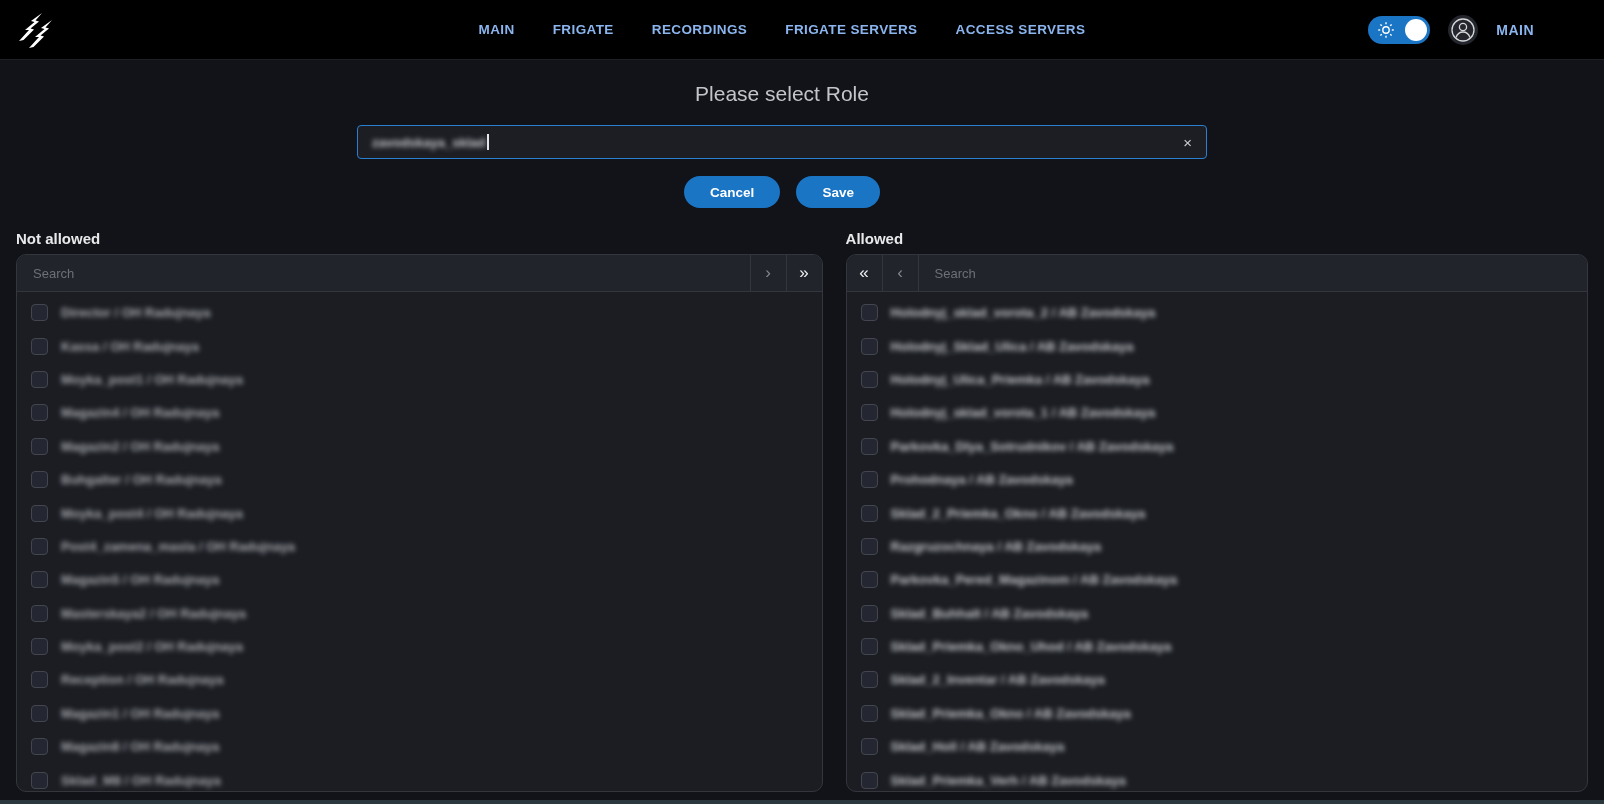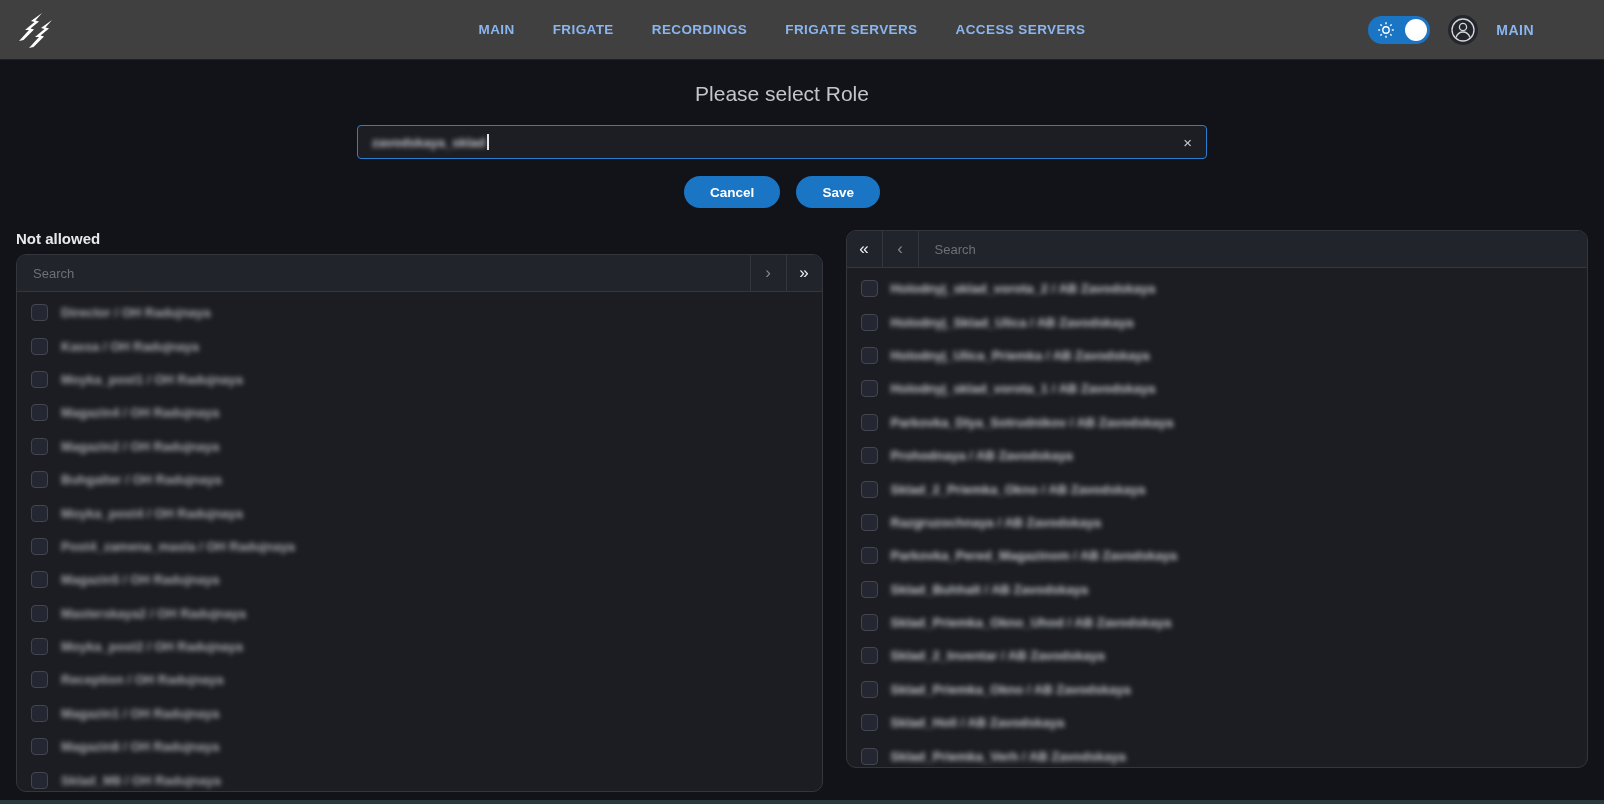--- a/index.html
+++ b/index.html
@@ -12,7 +12,7 @@
   }
   
   .navbar {
-    height:60px; background:#404040; display:flex; align-items:center;
+    height:60px; background:#000000; display:flex; align-items:center;
     position:relative; border-bottom:1px solid #1d2026;
   }
   .logo { margin-left:14px; width:44px; height:44px; display:flex; align-items:center; justify-content:center; }

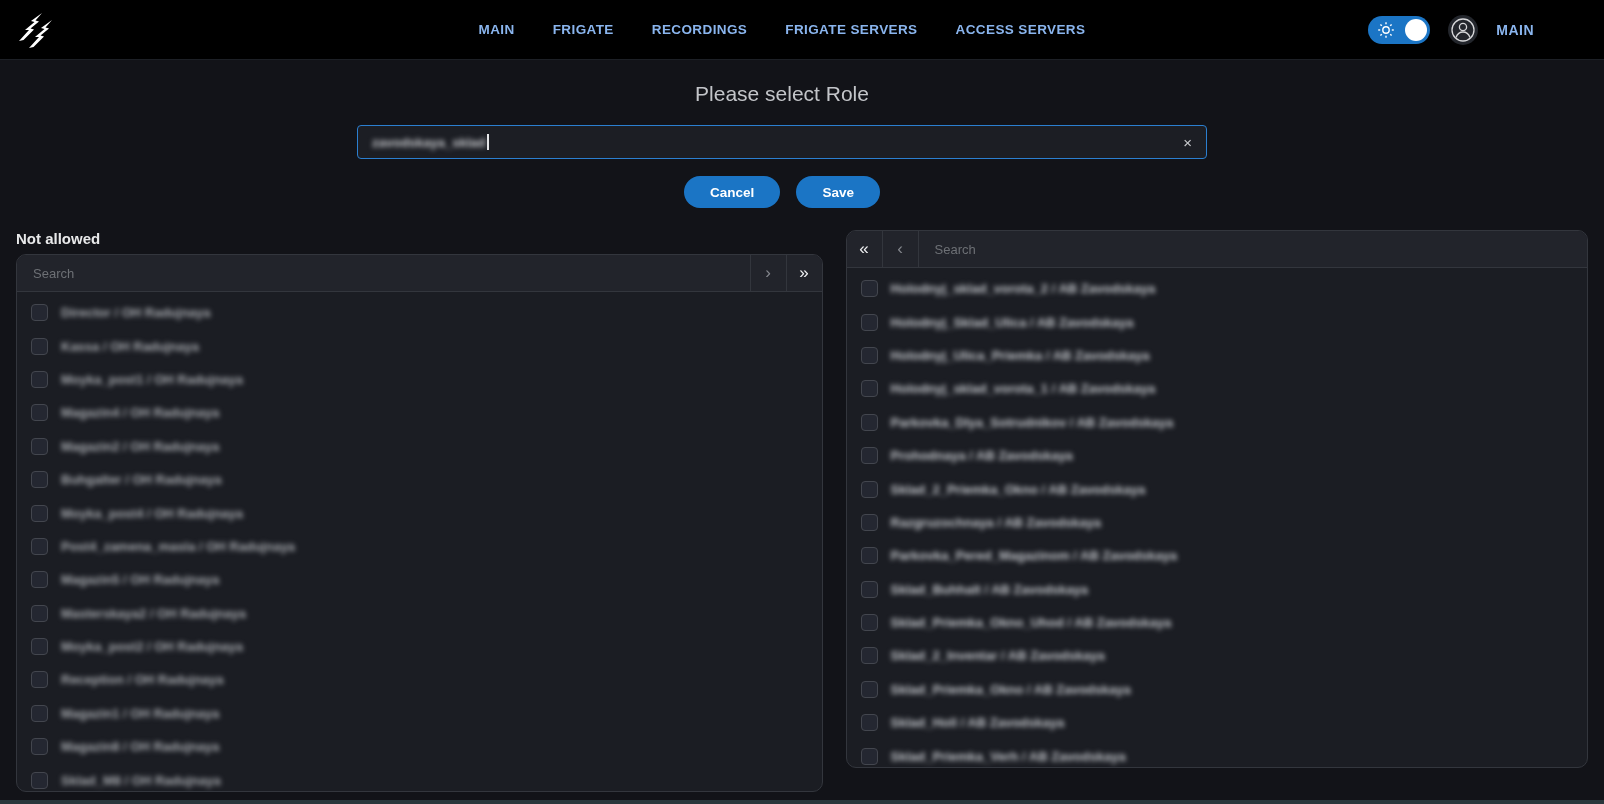--- a/index.html
+++ b/index.html
@@ -240,6 +240,7 @@
   </div>
 
   <div class="panel-col right">
+    <div class="panel-title">Allowed</div>
     <div class="panel right-panel">
       <div class="panel-header">
         <div class="hdr-btn">«</div>

